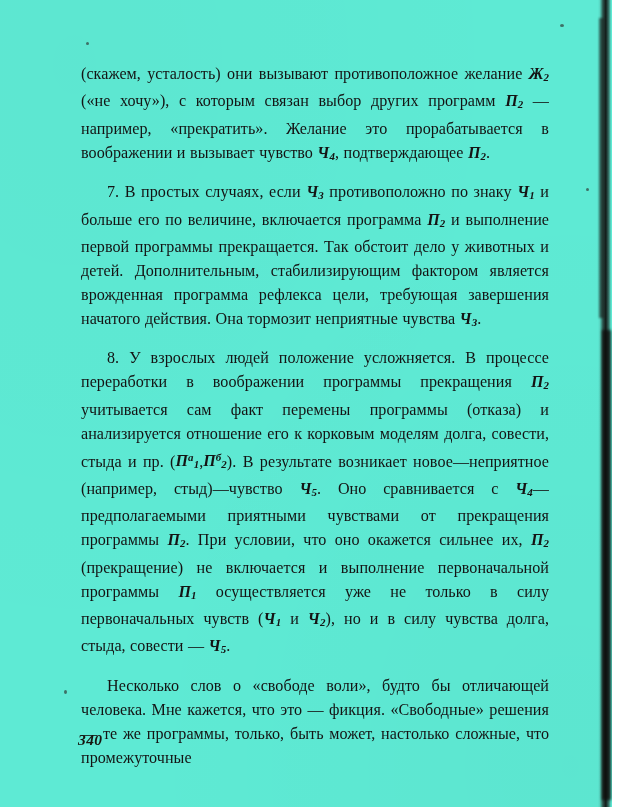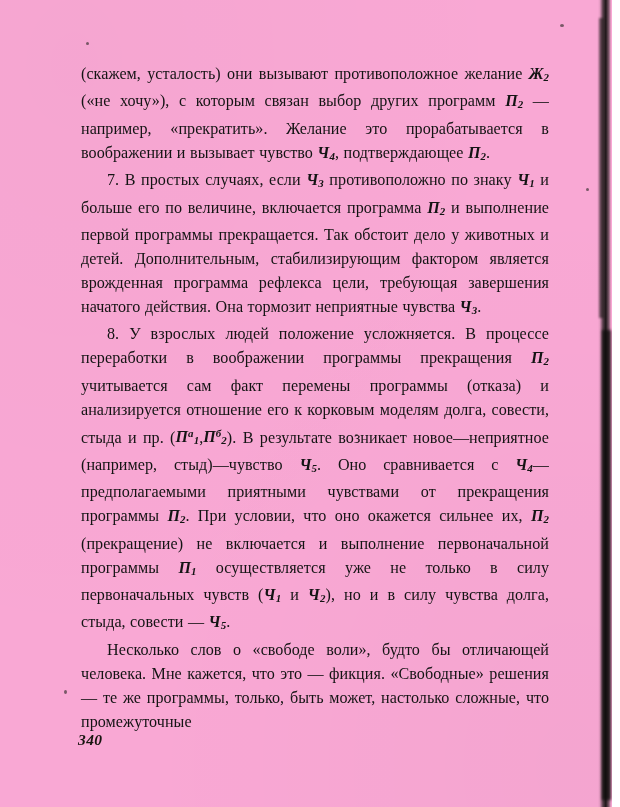--- a/index.html
+++ b/index.html
@@ -11,7 +11,7 @@
     position: relative;
     width: 620px;
     height: 807px;
-    background: #f9a8d4;
+    background: #5eead4;
     overflow: hidden;
     font-family: "Liberation Serif", "DejaVu Serif", serif;
     color: #141414;

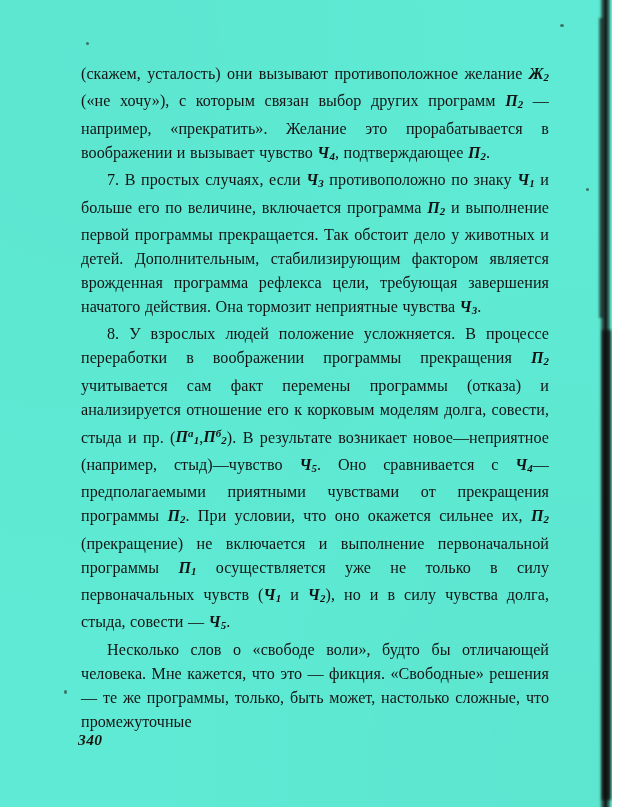--- a/index.html
+++ b/index.html
@@ -92,7 +92,7 @@
     -webkit-font-smoothing: none;
   }
   p.para.indent { text-indent: 26px; }
-  p.gap-before { margin-top: 0px; }
+  p.gap-before { margin-top: 12px; }
 
   
   p.para { hyphens: manual; }

